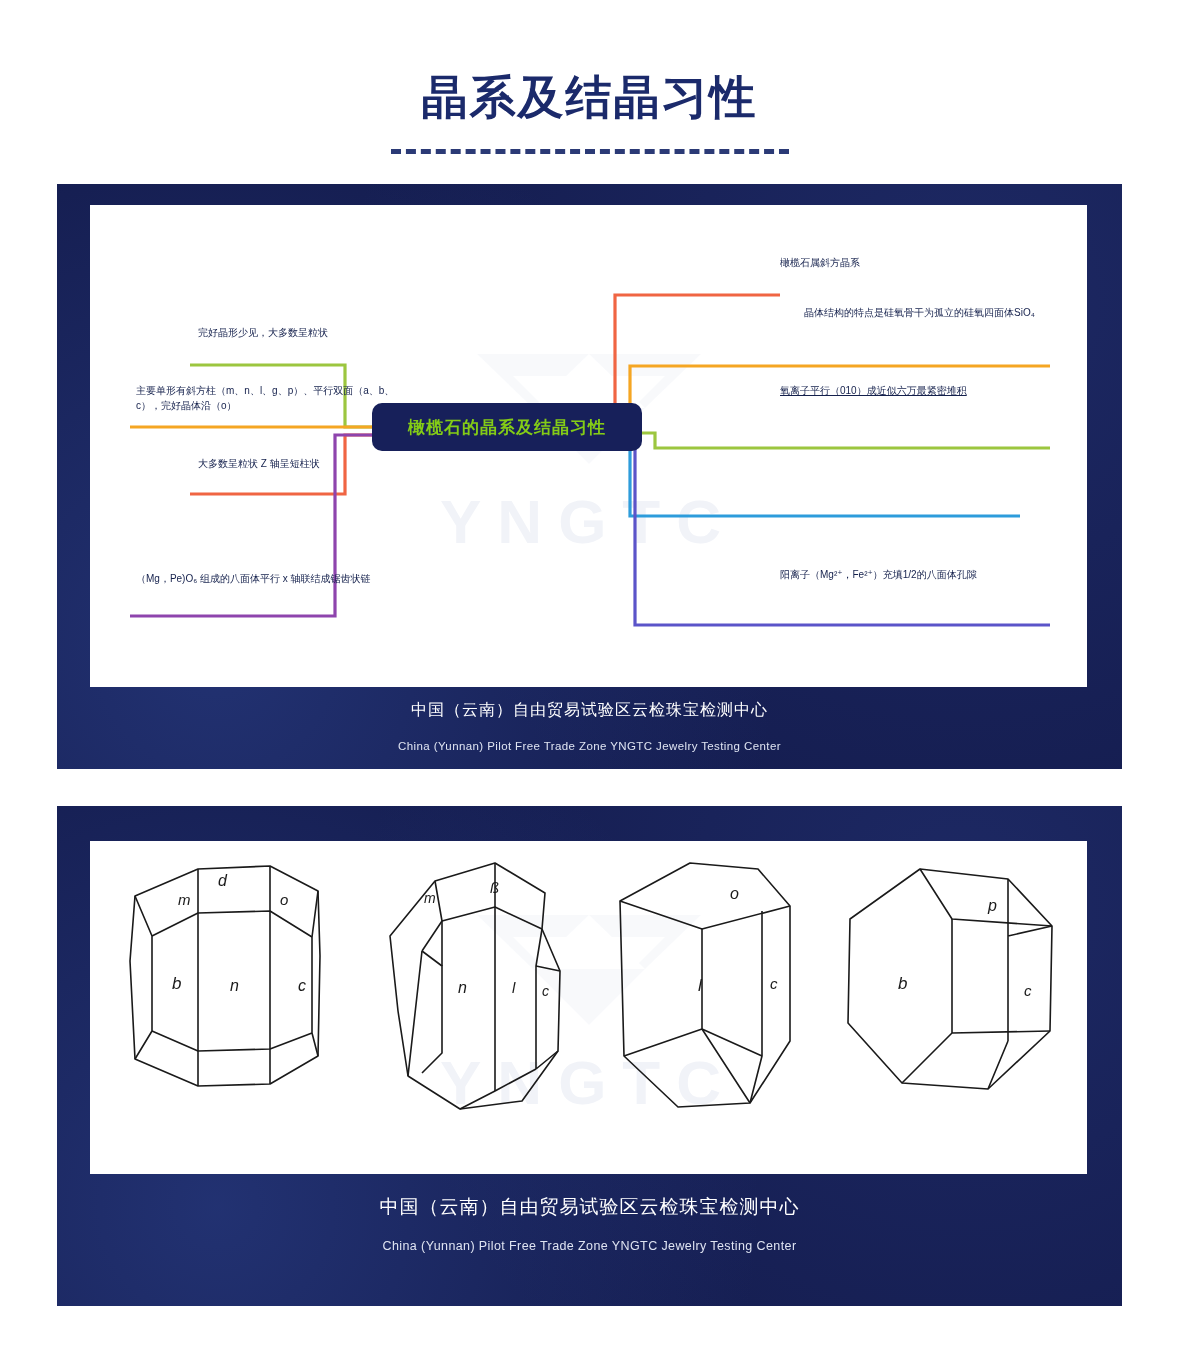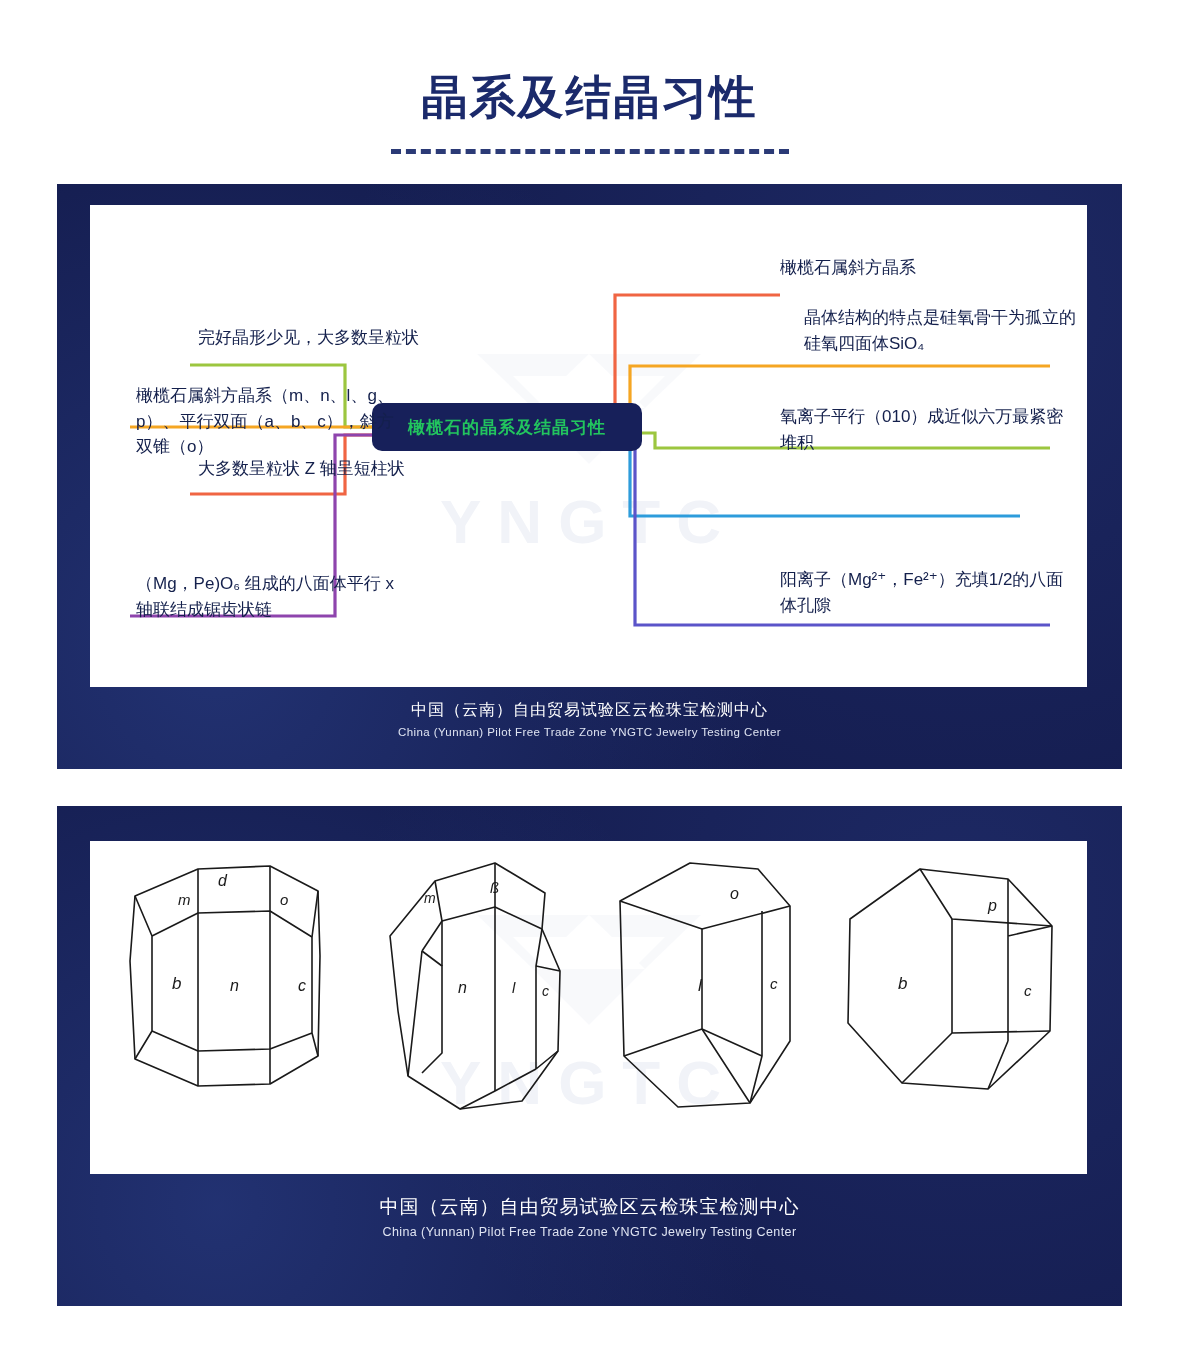--- a/index.html
+++ b/index.html
@@ -74,7 +74,7 @@
   }
   .mm-label{
     position:absolute;
-    font-size:17px;
+    font-size:10px;
     color:#14204c;
     line-height:1.5;
     font-weight:500;

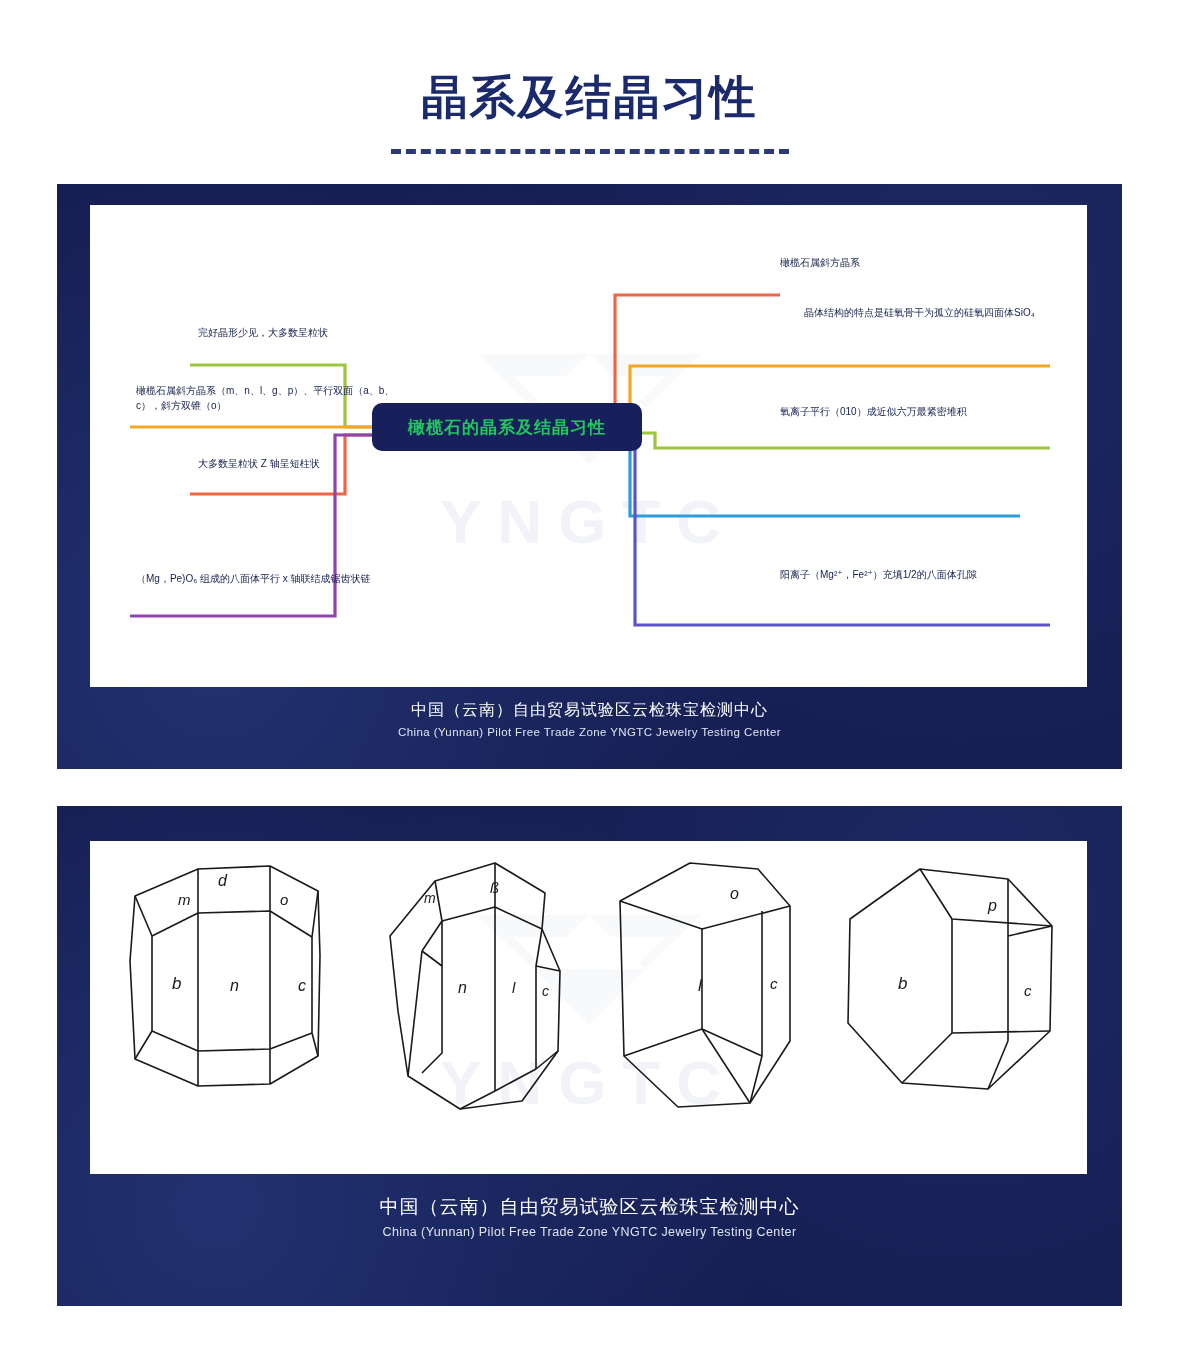--- a/index.html
+++ b/index.html
@@ -131,7 +131,7 @@
     <div class="center-node">橄榄石的晶系及结晶习性</div>
 
     <div class="mm-label" style="left:108px;top:120px;width:260px;">完好晶形少见，大多数呈粒状</div>
-    <div class="mm-label" style="left:46px;top:178px;width:265px;">橄榄石属斜方晶系（m、n、l、g、p）、平行双面（a、b、c），斜方双锥（o）</div>
+    <div class="mm-label" style="left:46px;top:178px;width:265px;">主要单形有斜方柱（m、n、l、g、p）、平行双面（a、b、c），完好晶体沿（o）</div>
     <div class="mm-label" style="left:108px;top:251px;width:260px;">大多数呈粒状 Z 轴呈短柱状</div>
     <div class="mm-label" style="left:46px;top:366px;width:270px;">（Mg，Pe)O₆ 组成的八面体平行 x 轴联结成锯齿状链</div>
 

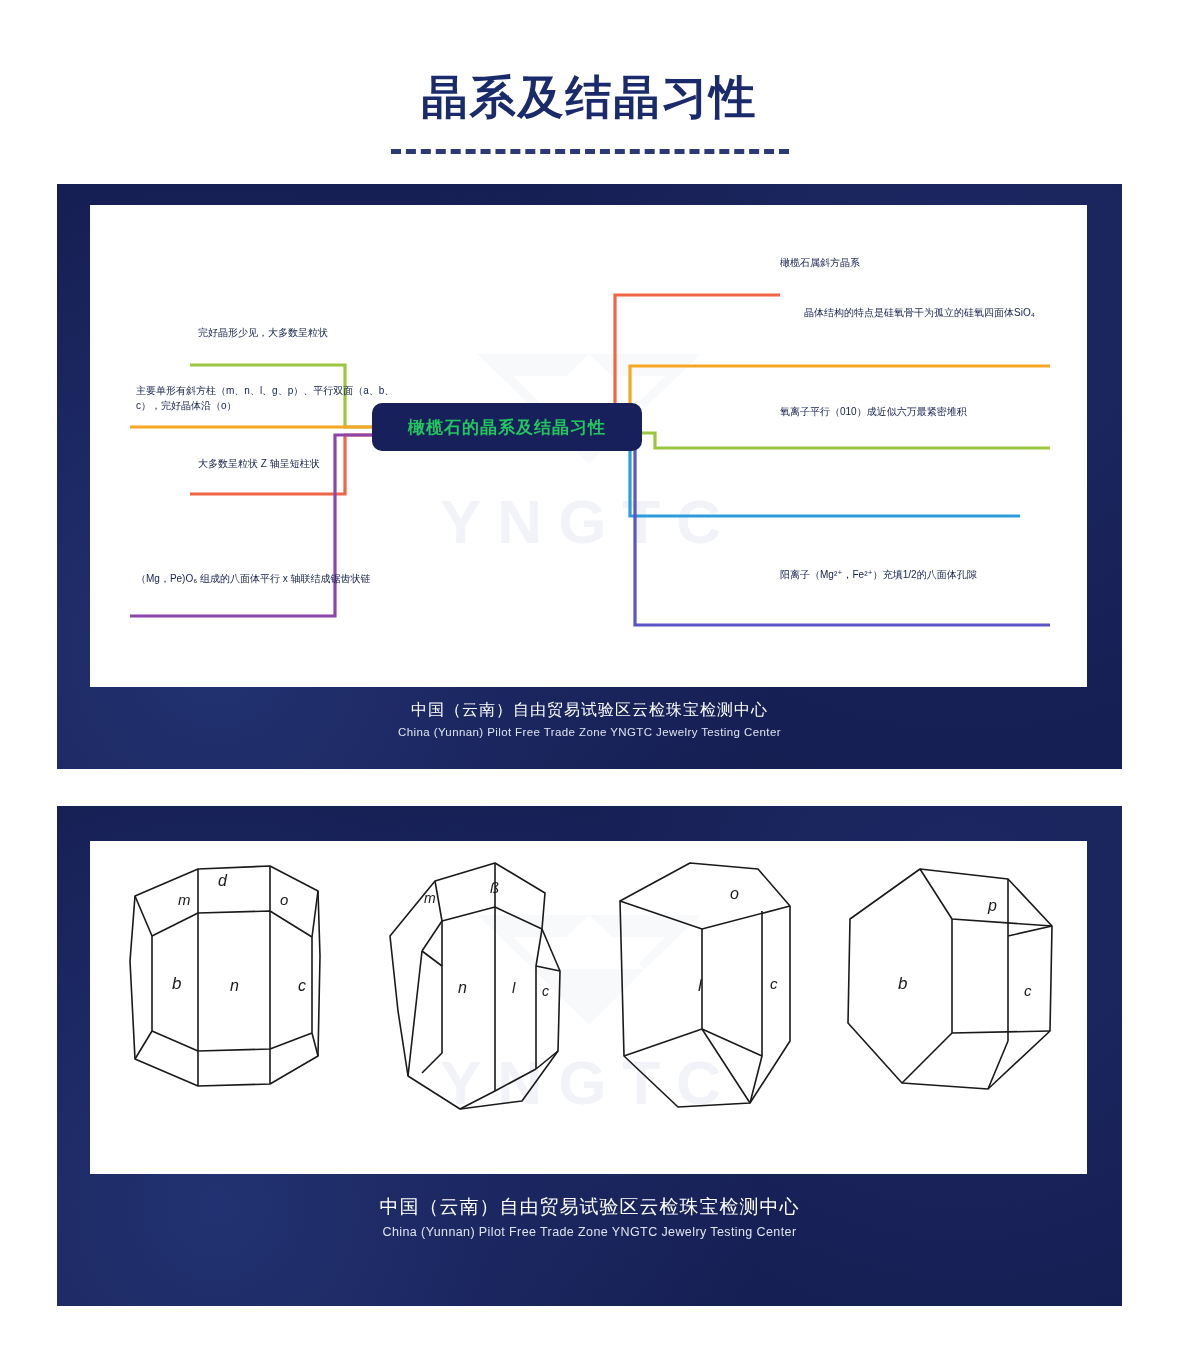--- a/index.html
+++ b/index.html
@@ -137,7 +137,7 @@
 
     <div class="mm-label" style="left:690px;top:50px;width:280px;">橄榄石属斜方晶系</div>
     <div class="mm-label" style="left:690px;top:100px;width:285px;margin-left:24px;">晶体结构的特点是硅氧骨干为孤立的硅氧四面体SiO₄</div>
-    <div class="mm-label" style="left:690px;top:199px;width:285px;">氧离子平行（010）成近似六万最紧密堆积</div>
+    <div class="mm-label" style="left:690px;top:178px;width:285px;text-decoration:underline;">氧离子平行（010）成近似六万最紧密堆积</div>
     <div class="mm-label" style="left:690px;top:362px;width:285px;">阳离子（Mg²⁺，Fe²⁺）充填1/2的八面体孔隙</div>
 
   </div>

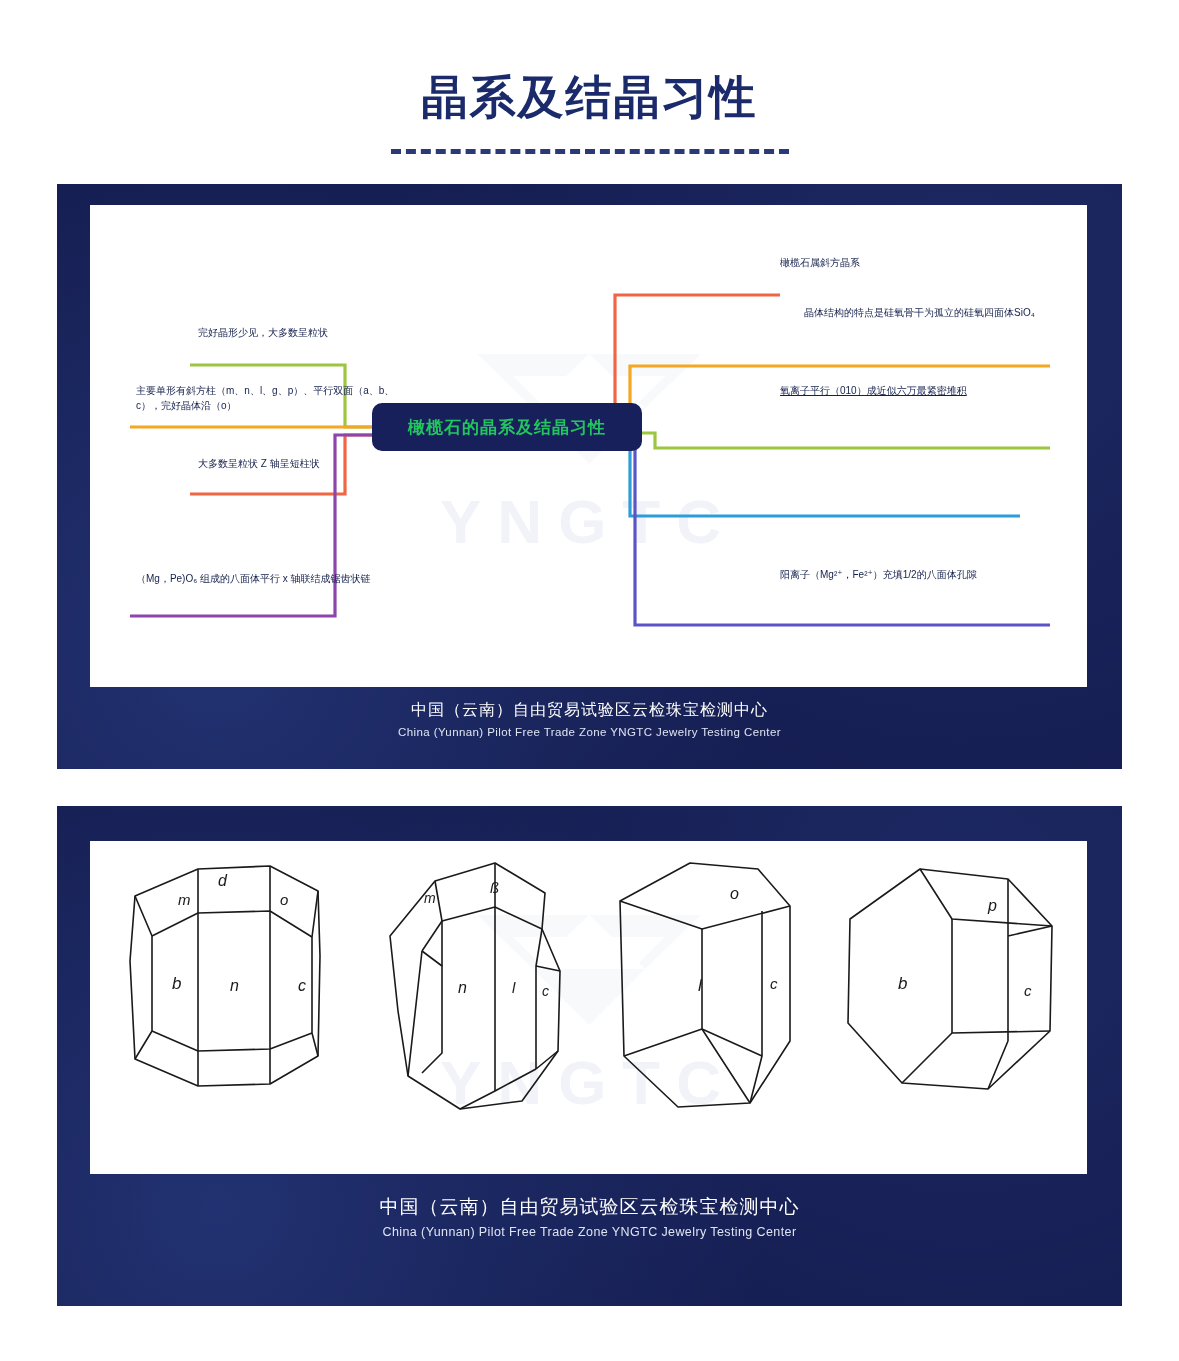--- a/index.html
+++ b/index.html
@@ -67,7 +67,7 @@
     width:270px;height:48px;
     background:#17205a;
     border-radius:10px;
-    color:#22c55e;
+    color:#84cc16;
     font-size:17px;font-weight:bold;
     display:flex;align-items:center;justify-content:center;
     letter-spacing:1px;

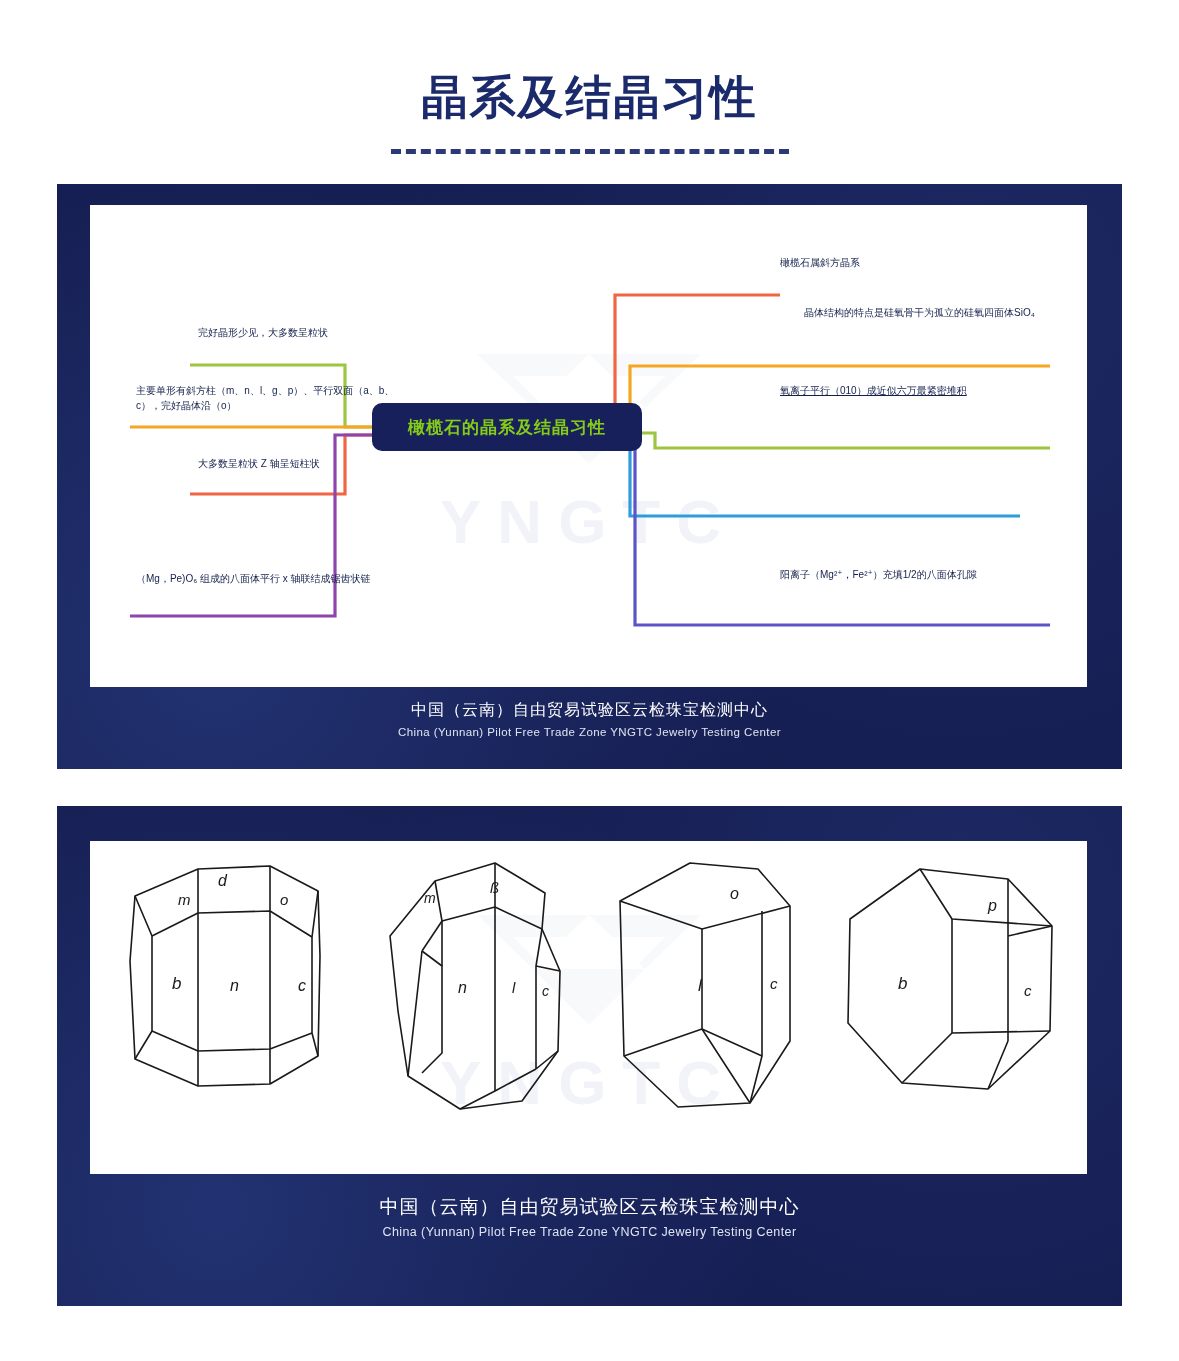--- a/index.html
+++ b/index.html
@@ -89,7 +89,7 @@
   #footer1{top:516px;}
   #footer2{top:388px;}
   .footer-cn{font-size:16px;letter-spacing:1px;}
-  .footer-en{font-size:11.5px;letter-spacing:.4px;margin-top:5px;color:#dfe4f2;}
+  .footer-en{font-size:11.5px;letter-spacing:.4px;margin-top:19px;color:#dfe4f2;}
 
   
   .crystals{position:absolute;left:0;top:0;width:997px;height:333px;}

